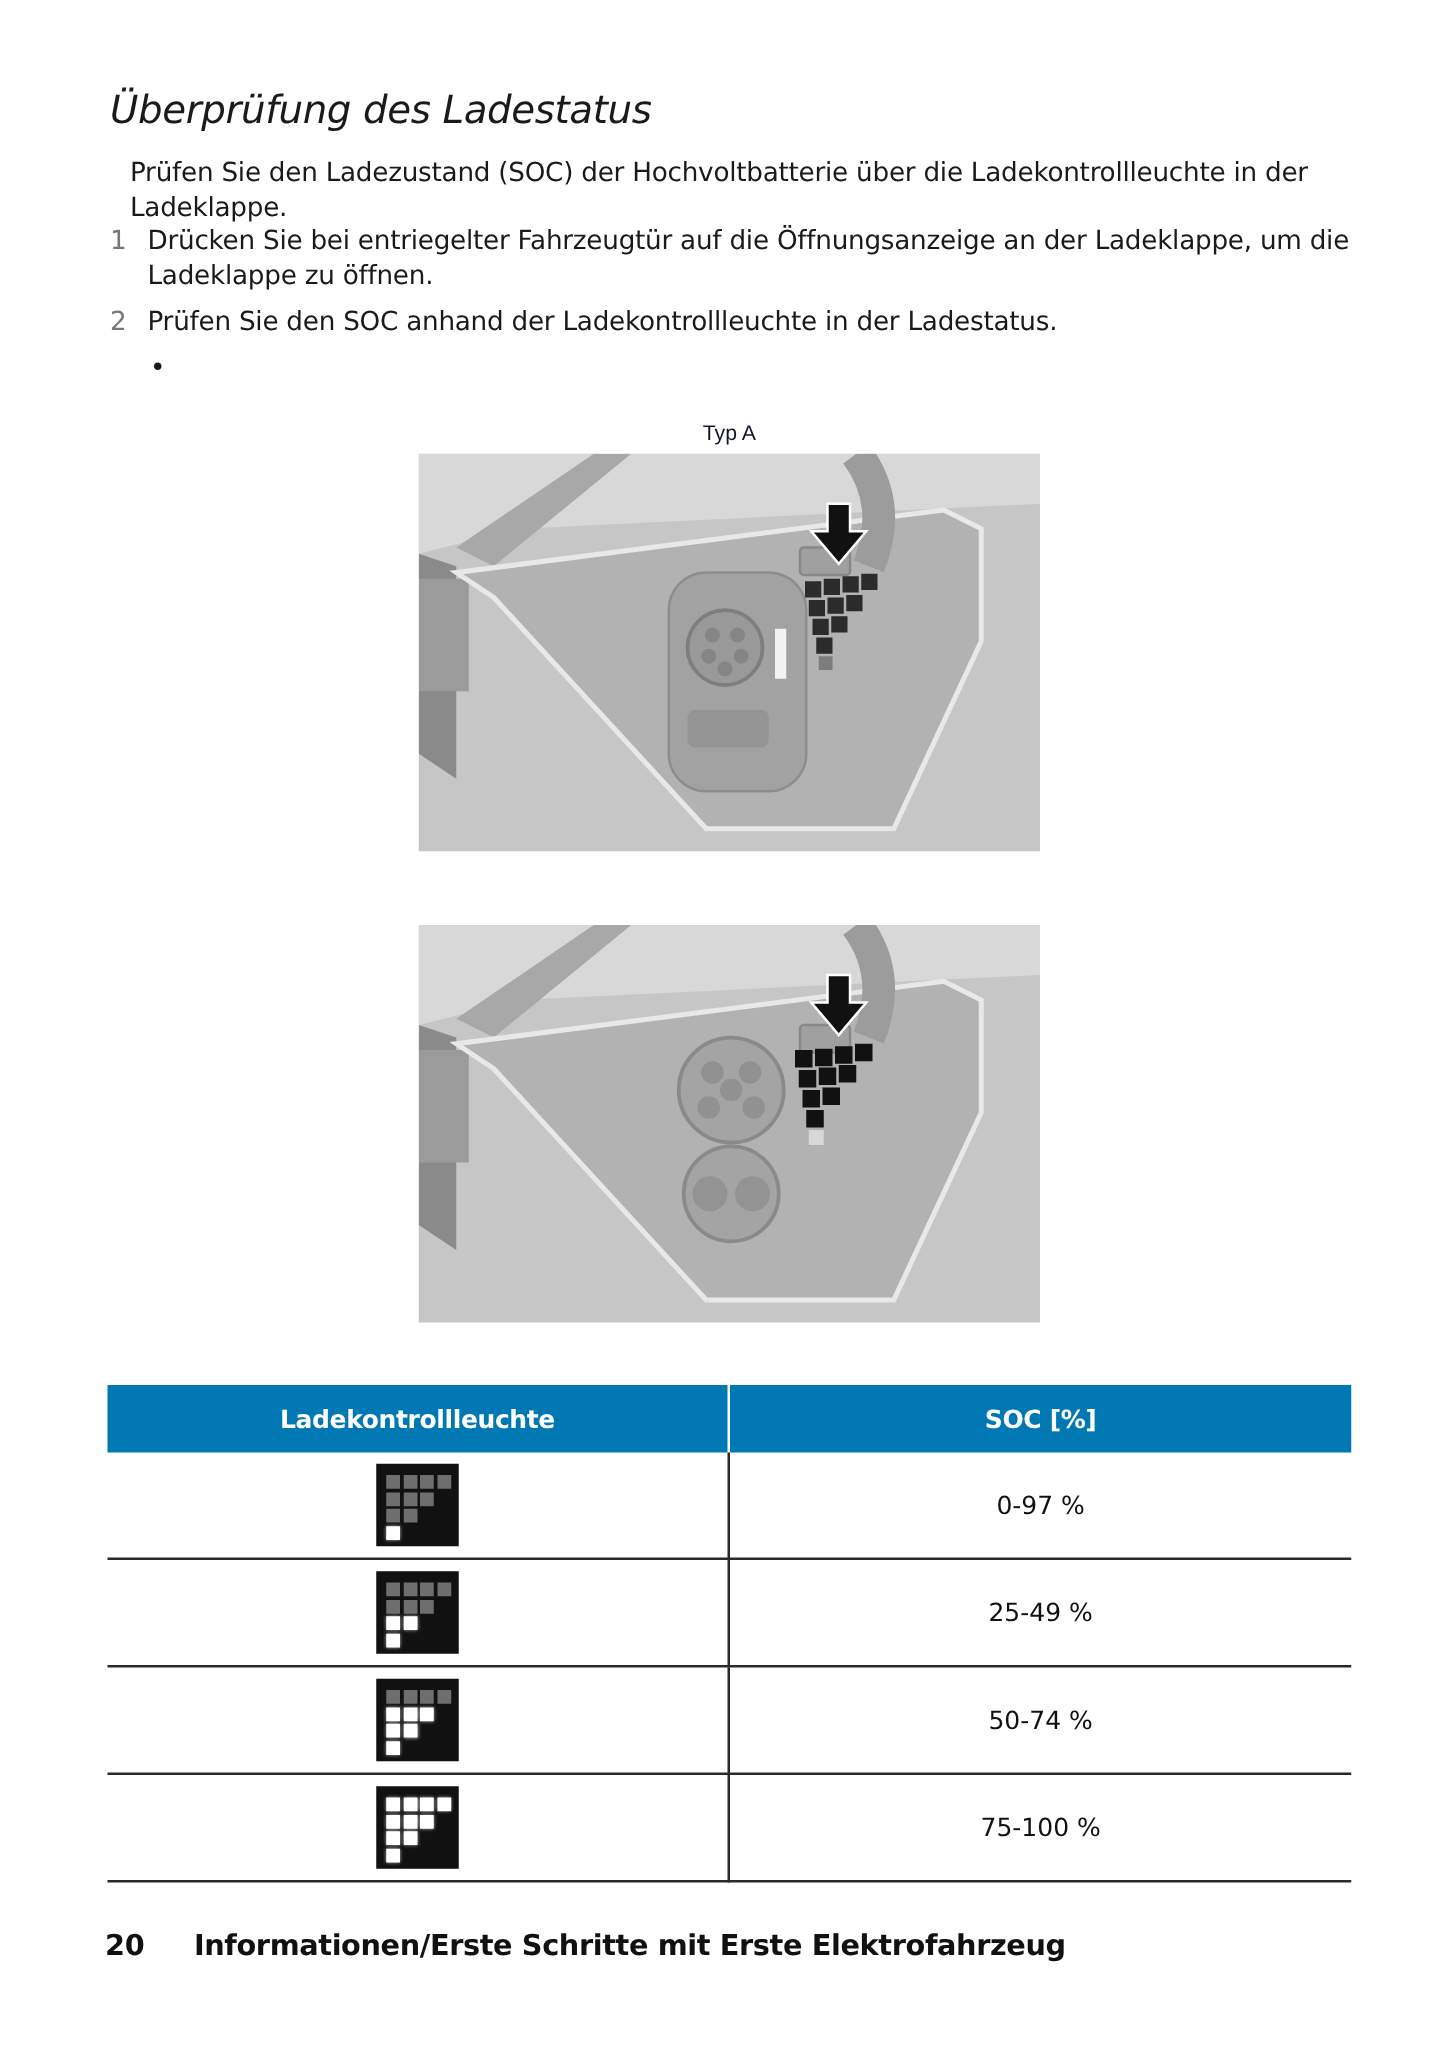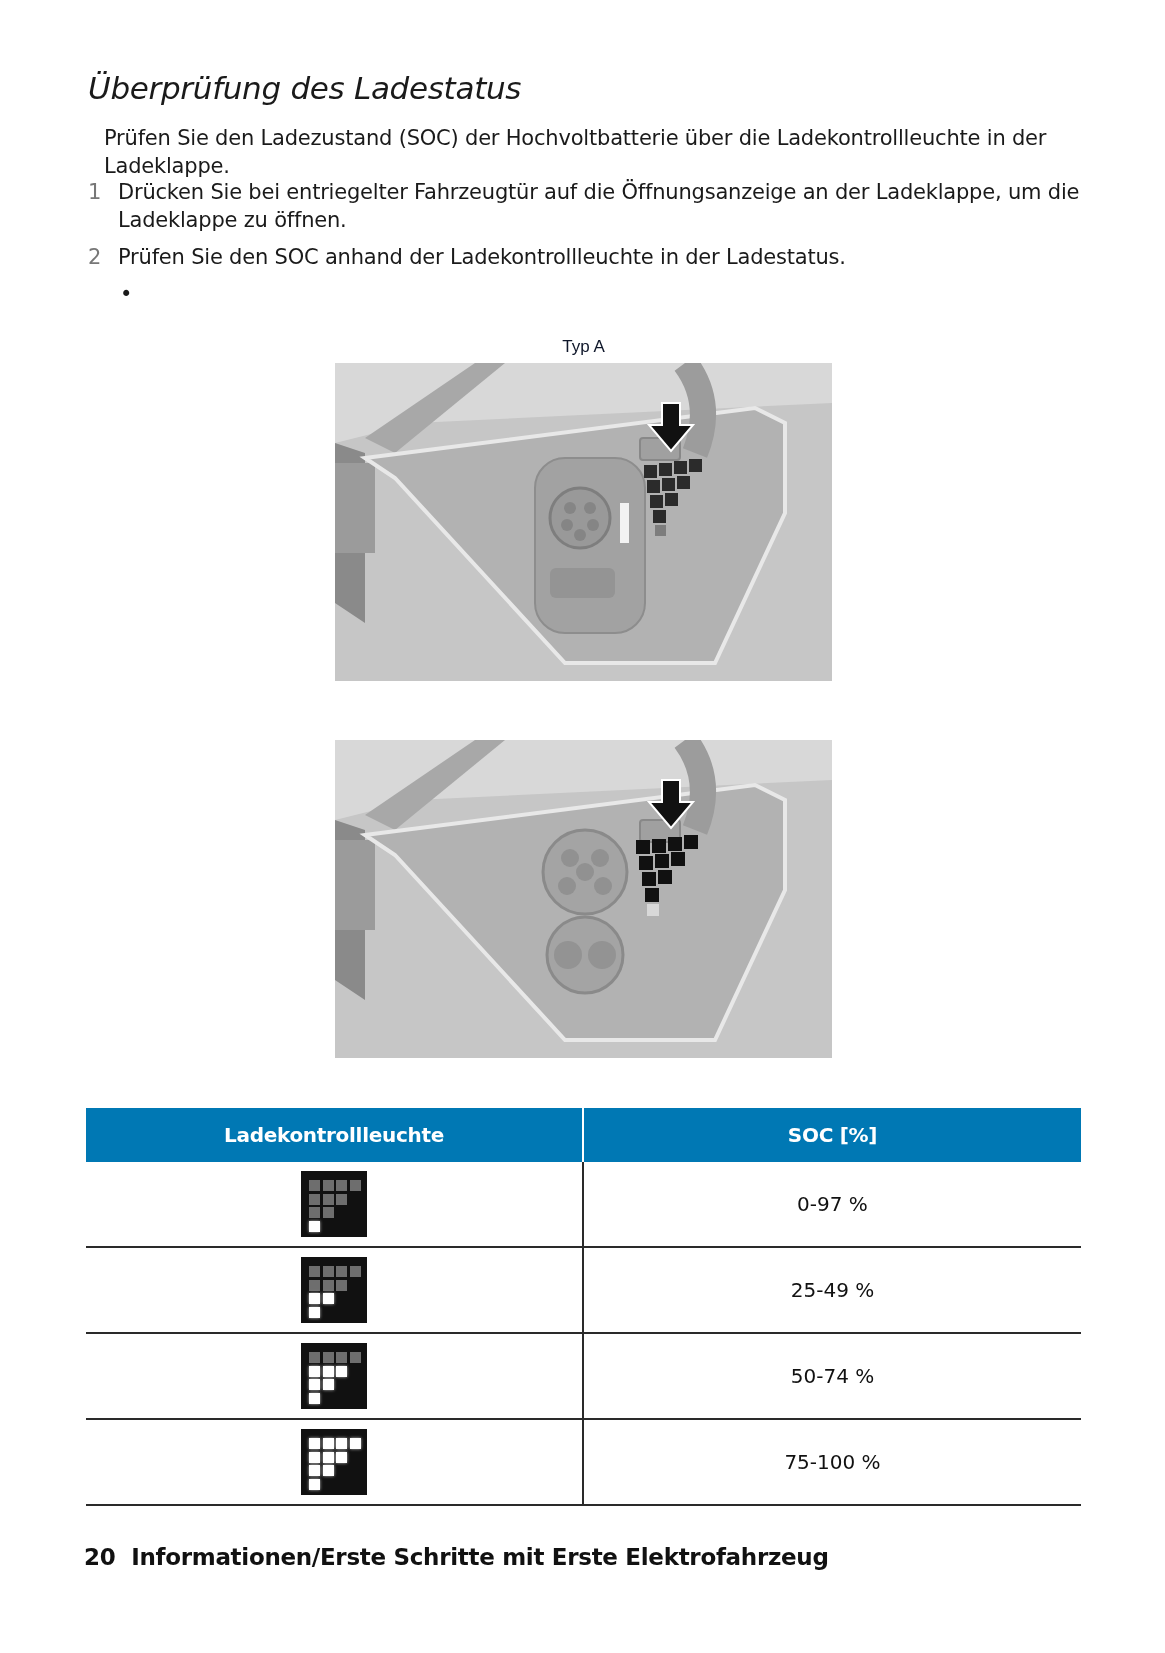--- a/index.html
+++ b/index.html
@@ -61,7 +61,7 @@
     position: absolute; left: 84px; top: 1544px;
     font-size: 23px; font-weight: bold; color: #111; letter-spacing: -0.3px;
   }
-  .footer .page-num { margin-right: 8px; }
+  .footer .page-num { margin-right: 32px; }
 </style>
 </head>
 <body>

